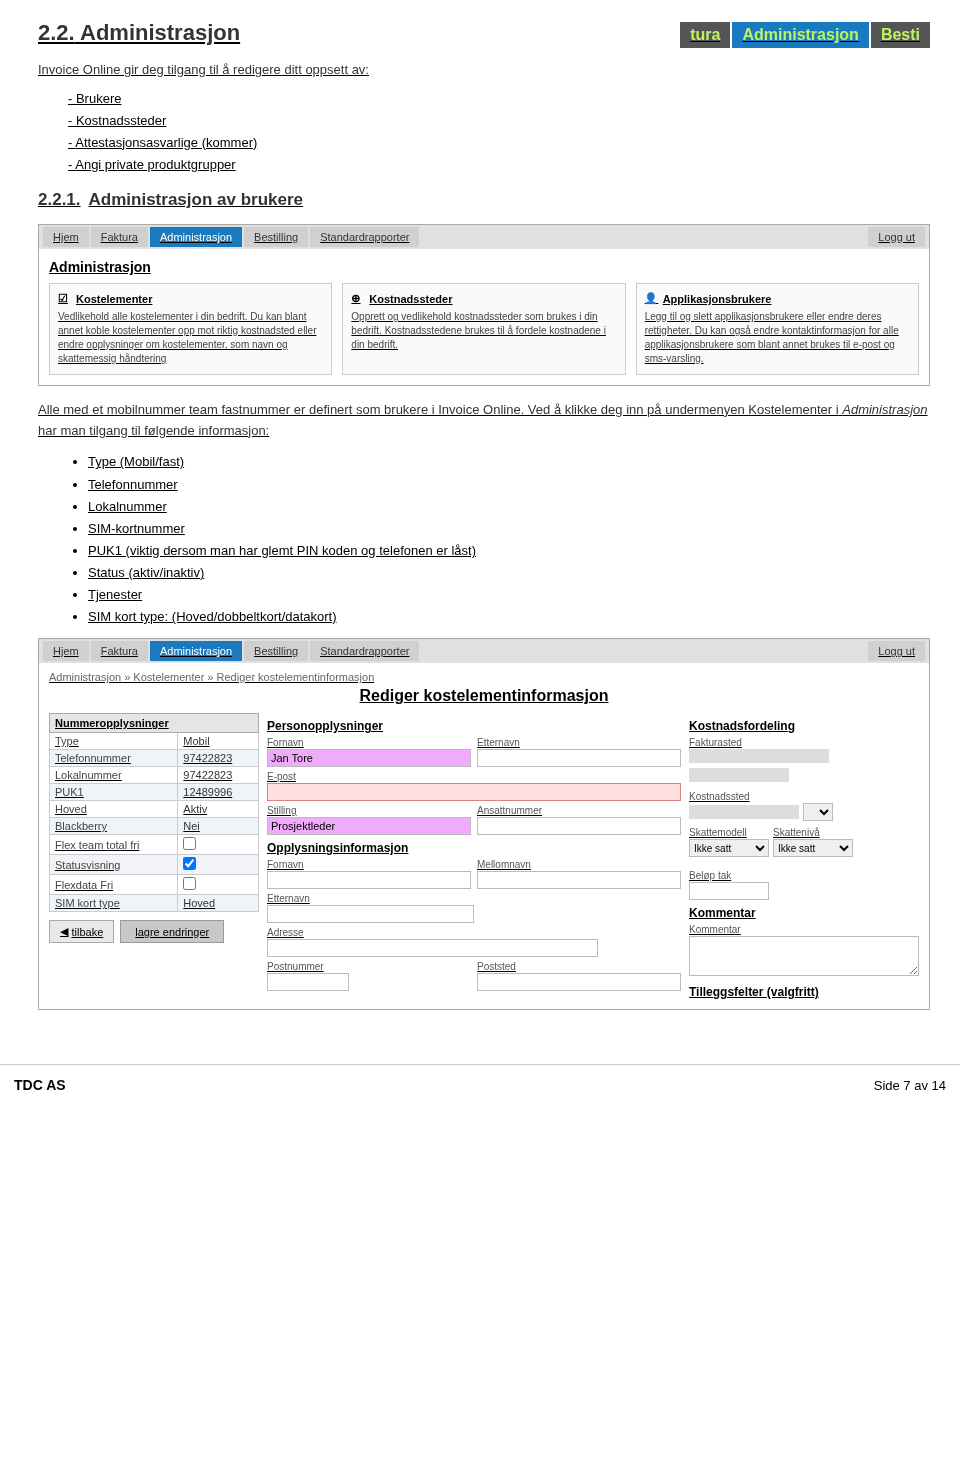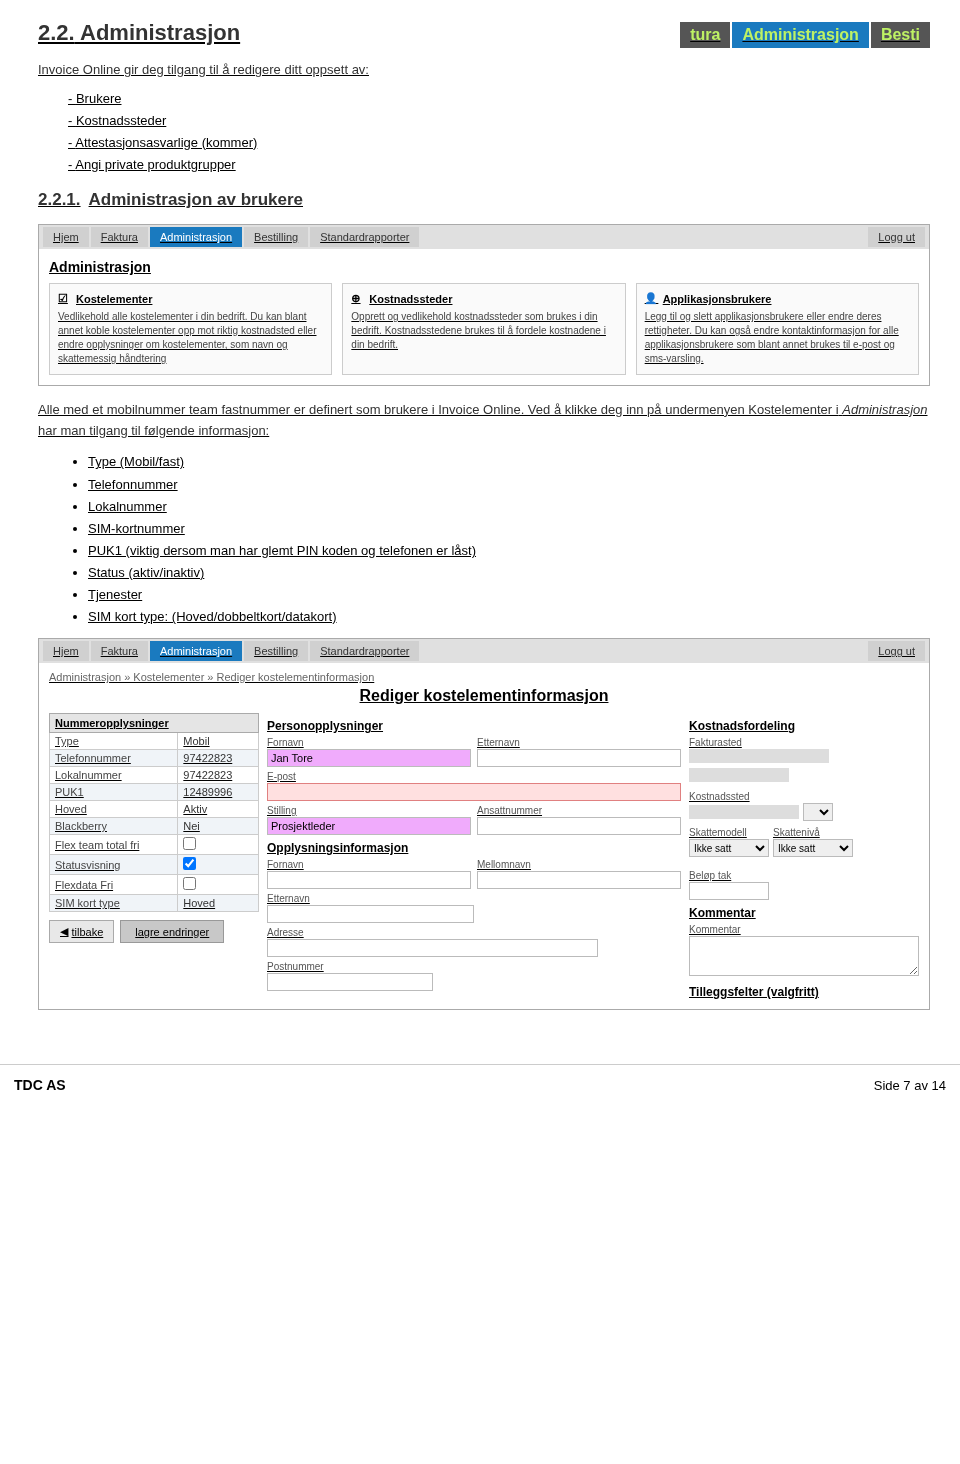--- a/index.html
+++ b/index.html
@@ -678,6 +678,10 @@
                 <div class="field-label">Postnummer</div>
                 <input class="field-input" type="text" style="width: 40%;">
               </div>
+              <div class="field-group">
+                <div class="field-label">Poststed</div>
+                <input class="field-input" type="text" style="">
+              </div>
             </div>
           </div>
         </div>

